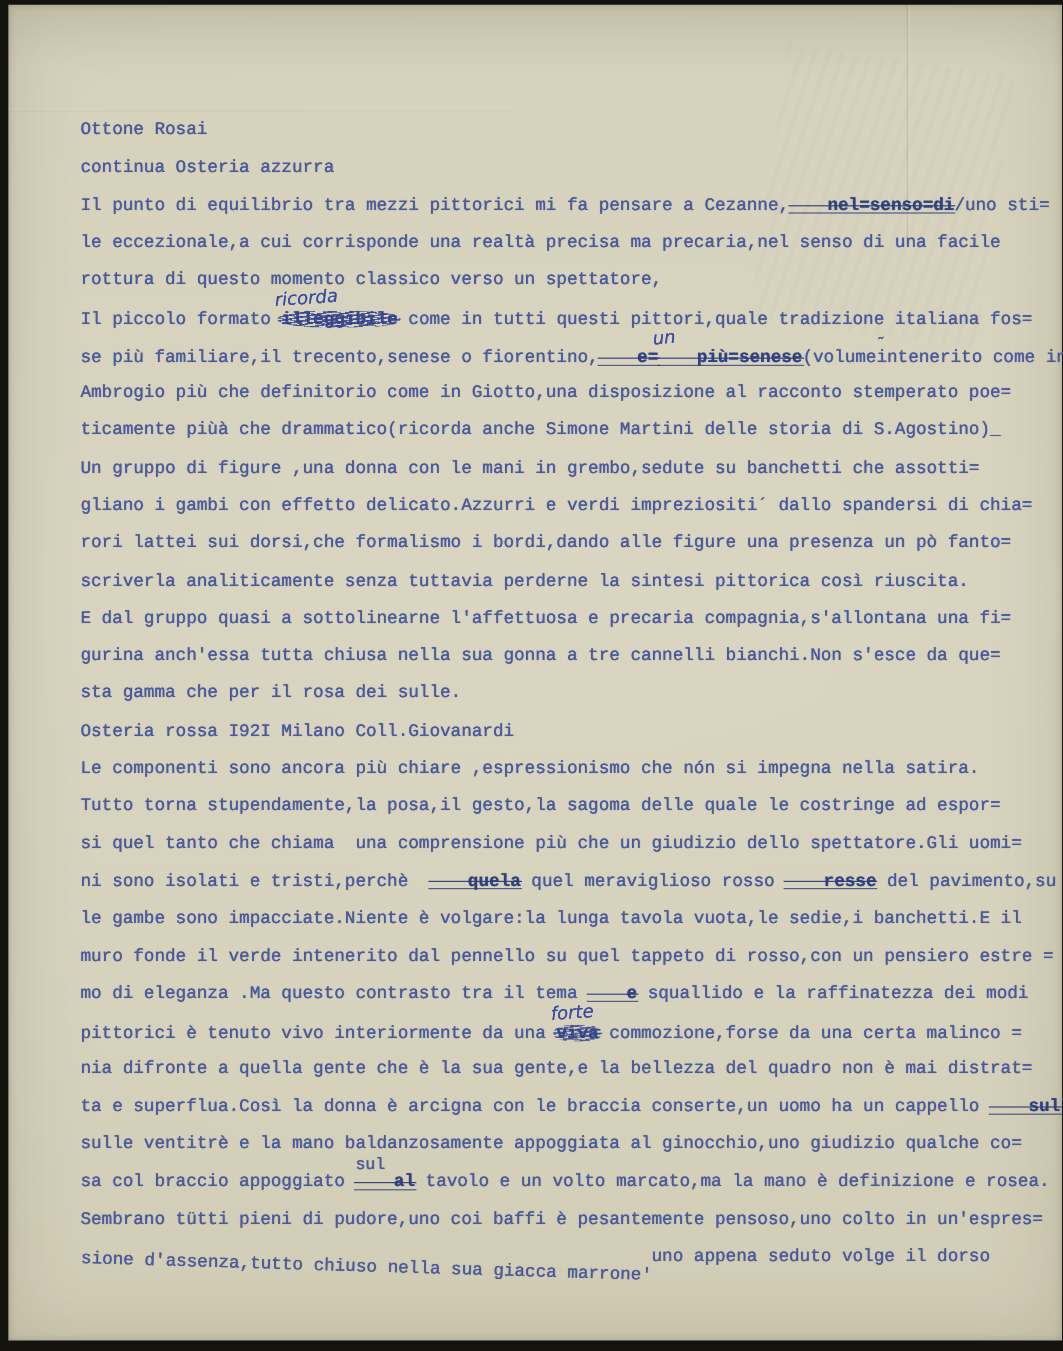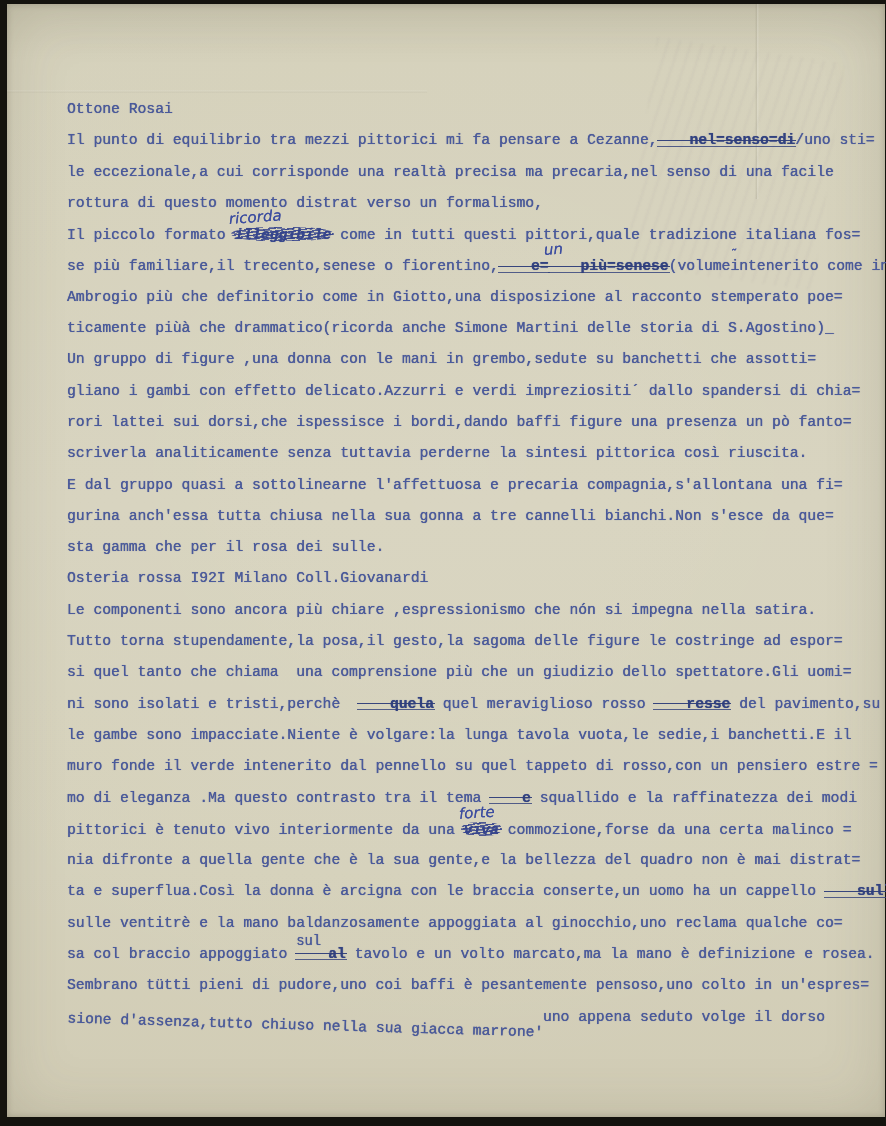--- a/index.html
+++ b/index.html
@@ -99,6 +99,7 @@
     <div class="ghost"></div>
     <div class="lines">
         <div class="line"><span class="seg">Ottone Rosai</span></div>
+        <div class="line"><span class="seg">continua Osteria azzurra</span></div>
         <div class="line"><span class="seg">Il punto di equilibrio tra mezzi pittorici mi fa pensare a Cezanne,</span><span class="seg strike">nel=senso=di</span><span class="seg">/uno sti=</span></div>
         <div class="line"><span class="seg">le eccezionale,a cui corrisponde una realtà precisa ma precaria,nel senso di una facile</span></div>
         <div class="line"><span class="seg">rottura di questo momento distrat verso un formalismo,</span></div>

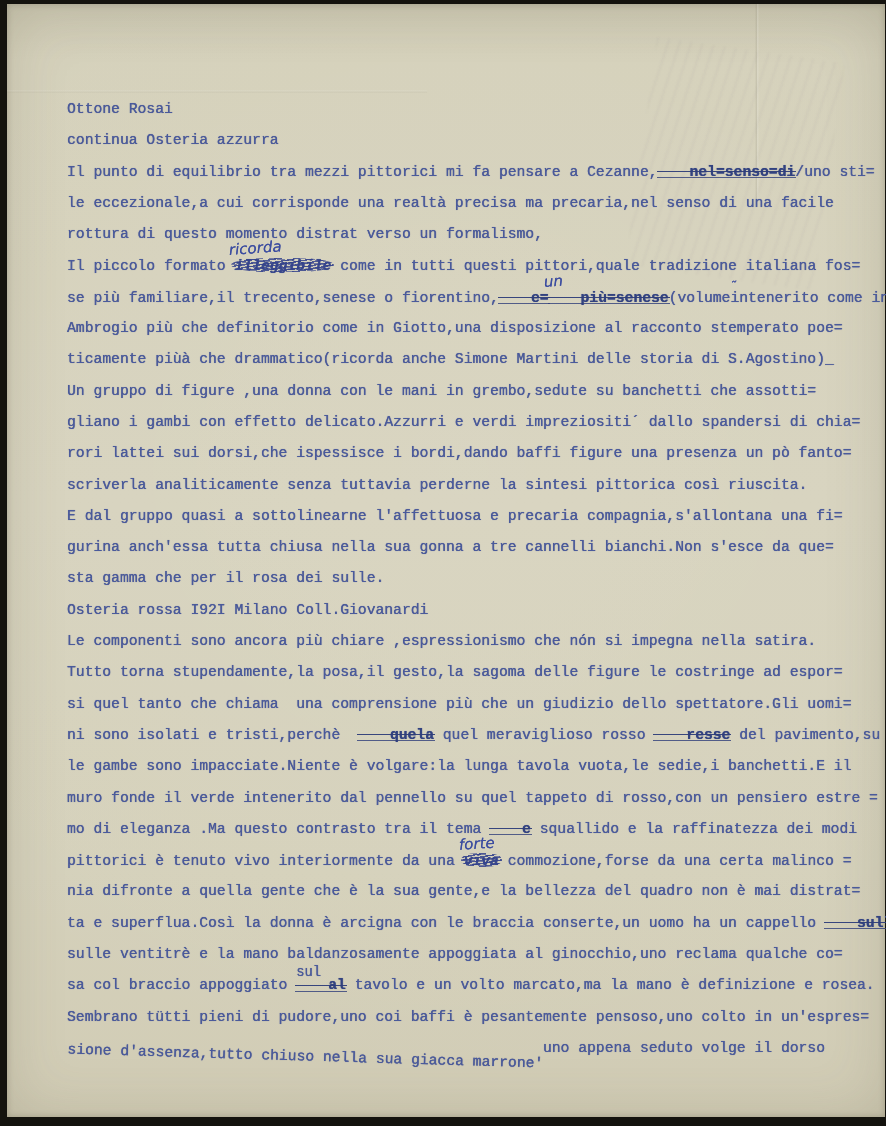--- a/index.html
+++ b/index.html
@@ -102,7 +102,7 @@
         <div class="line"><span class="seg">continua Osteria azzurra</span></div>
         <div class="line"><span class="seg">Il punto di equilibrio tra mezzi pittorici mi fa pensare a Cezanne,</span><span class="seg strike">nel=senso=di</span><span class="seg">/uno sti=</span></div>
         <div class="line"><span class="seg">le eccezionale,a cui corrisponde una realtà precisa ma precaria,nel senso di una facile</span></div>
-        <div class="line"><span class="seg">rottura di questo momento distrat verso un formalismo,</span></div>
+        <div class="line"><span class="seg">rottura di questo momento classico verso un spettatore,</span></div>
         <div class="line"><span class="seg">Il piccolo formato </span><span class="seg hand">ricorda</span><span class="seg scribble">illeggibile</span><span class="seg"> come in tutti questi pittori,quale tradizione italiana fos=</span></div>
         <div class="line"><span class="seg">se più familiare,il trecento,senese o fiorentino,</span><span class="seg strike">e=</span><span class="seg hand">un</span><span class="seg strike">più=senese</span><span class="seg">(volume</span><span class="seg hand-mark">˜</span><span class="seg">intenerito come in</span></div>
         <div class="line"><span class="seg">Ambrogio più che definitorio come in Giotto,una disposizione al racconto stemperato poe=</span></div>

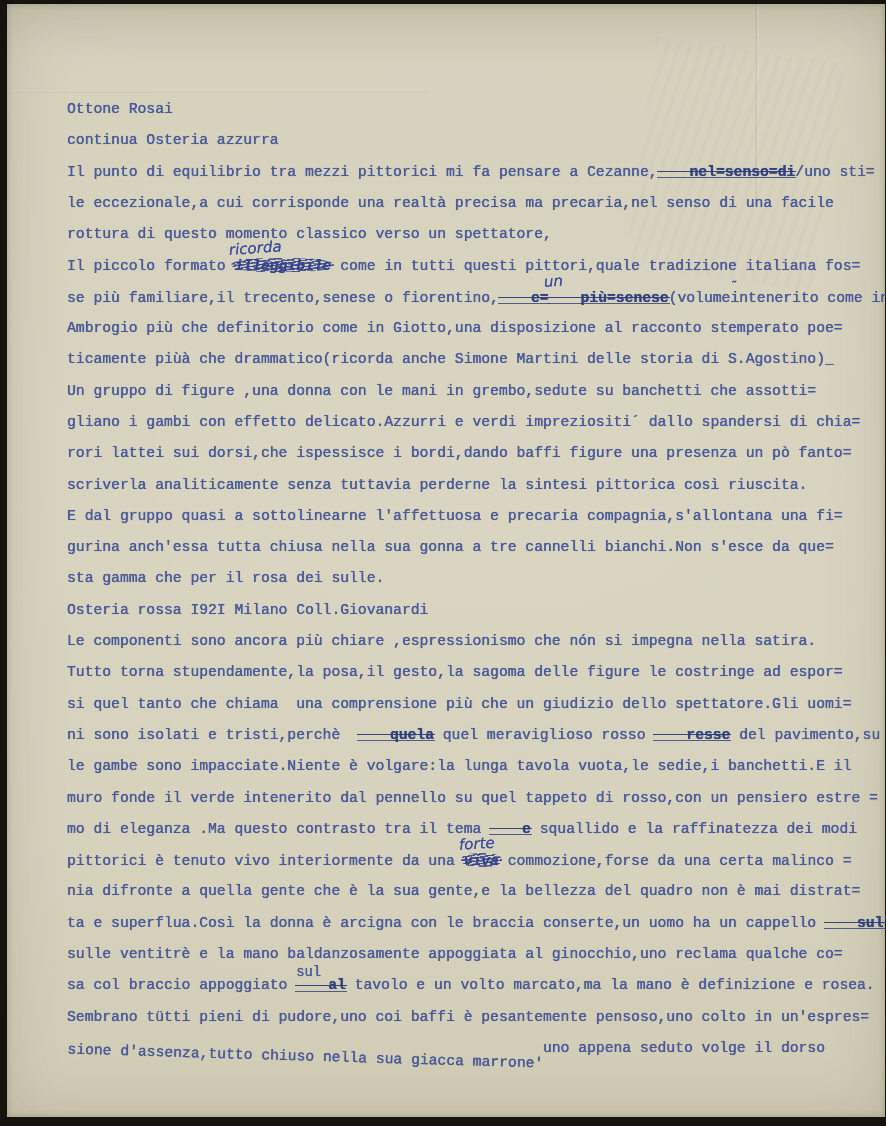--- a/index.html
+++ b/index.html
@@ -59,7 +59,7 @@
     border-bottom:1.6px solid rgba(47,62,122,0.8);
   }
   
-  .seg.scribble { position:relative; color:#3a4a8c; font-weight:bold;font-style:italic; }
+  .seg.scribble { position:relative; color:#3a4a8c; font-weight:bold; }
   .seg.scribble::before {
     content:""; position:absolute; left:-3px; right:-3px; top:0px; bottom:2px;
     background:

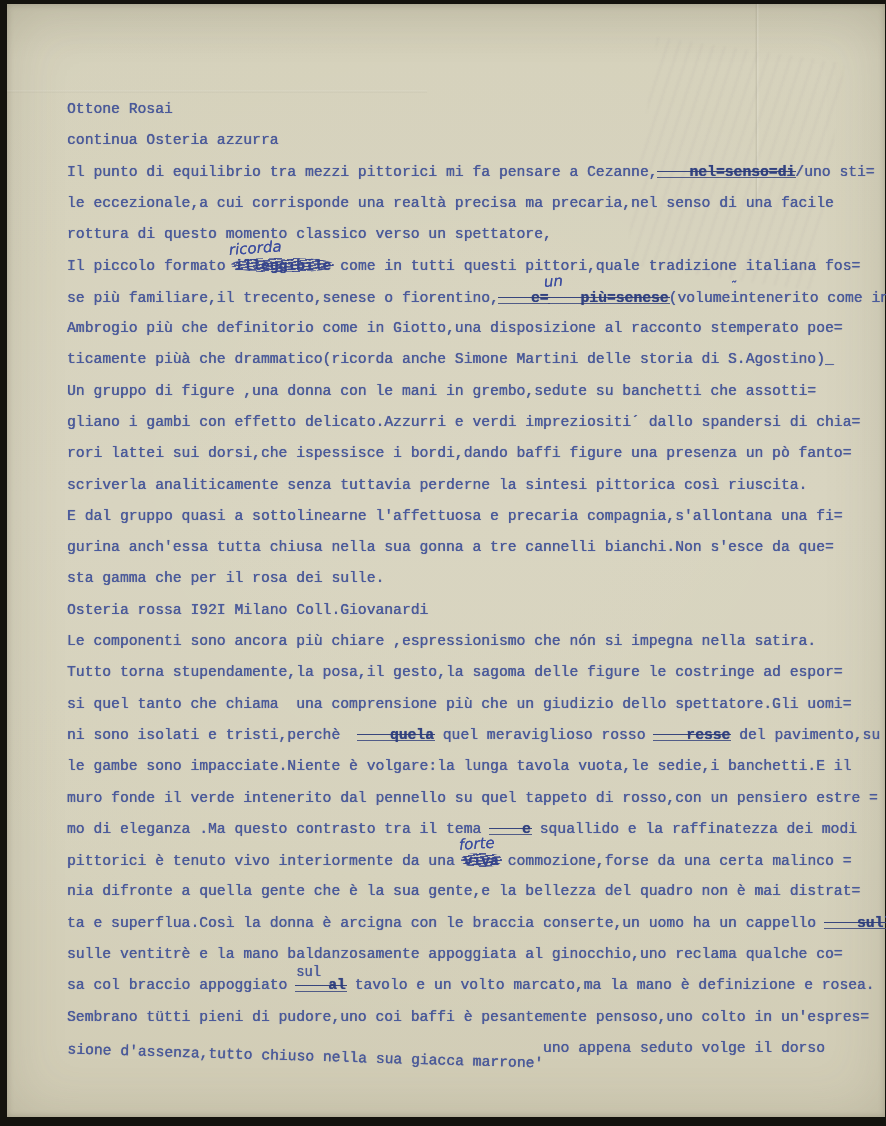--- a/index.html
+++ b/index.html
@@ -109,7 +109,7 @@
         <div class="line"><span class="seg">ticamente piùà che drammatico(ricorda anche Simone Martini delle storia di S.Agostino)_</span></div>
         <div class="line"><span class="seg">Un gruppo di figure ,una donna con le mani in grembo,sedute su banchetti che assotti=</span></div>
         <div class="line"><span class="seg">gliano i gambi con effetto delicato.Azzurri e verdi impreziositi´ dallo spandersi di chia=</span></div>
-        <div class="line"><span class="seg">rori lattei sui dorsi,che ispessisce i bordi,dando baffi figure una presenza un pò fanto=</span></div>
+        <div class="line"><span class="seg">rori lattei sui dorsi,che formalismo i bordi,dando alle figure una presenza un pò fanto=</span></div>
         <div class="line"><span class="seg">scriverla analiticamente senza tuttavia perderne la sintesi pittorica così riuscita.</span></div>
         <div class="line"><span class="seg">E dal gruppo quasi a sottolinearne l'affettuosa e precaria compagnia,s'allontana una fi=</span></div>
         <div class="line"><span class="seg">gurina anch'essa tutta chiusa nella sua gonna a tre cannelli bianchi.Non s'esce da que=</span></div>

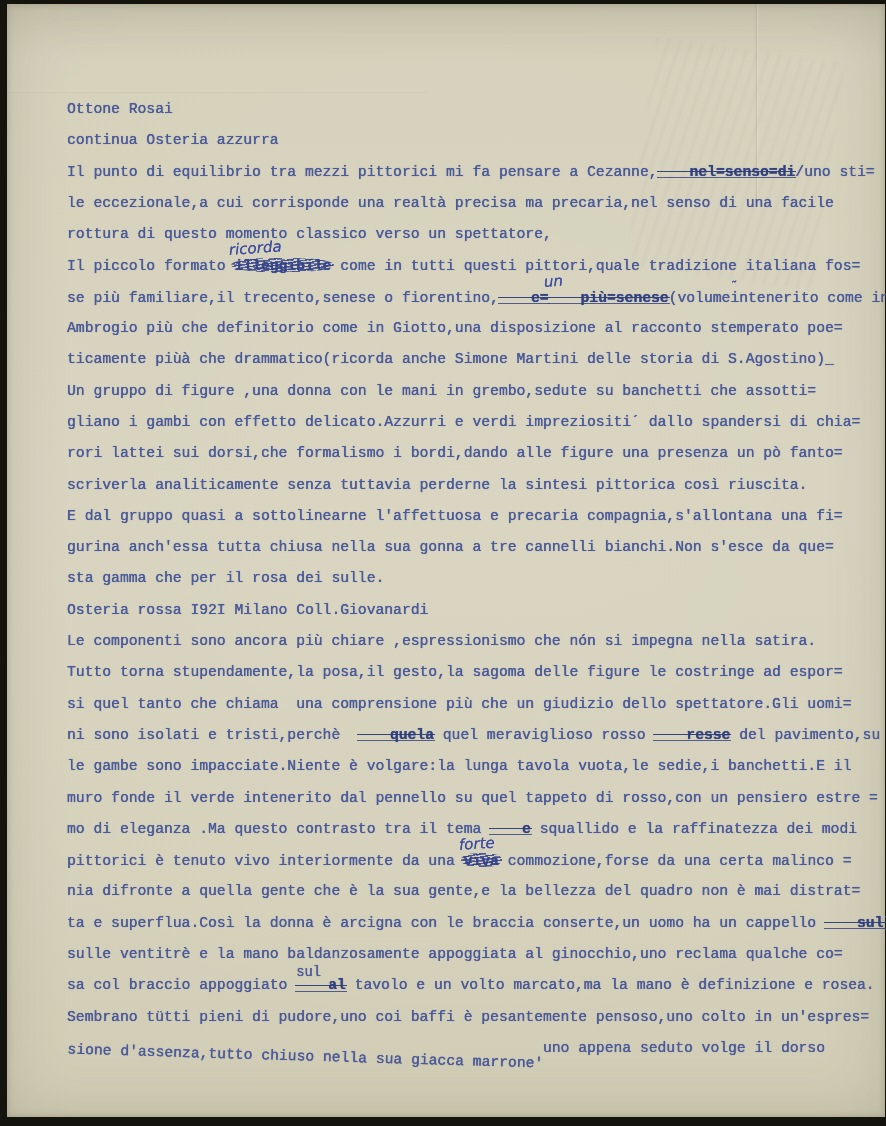--- a/index.html
+++ b/index.html
@@ -116,7 +116,7 @@
         <div class="line"><span class="seg">sta gamma che per il rosa dei sulle.</span></div>
         <div class="line"><span class="seg">Osteria rossa I92I Milano Coll.Giovanardi</span></div>
         <div class="line"><span class="seg">Le componenti sono ancora più chiare ,espressionismo che nón si impegna nella satira.</span></div>
-        <div class="line"><span class="seg">Tutto torna stupendamente,la posa,il gesto,la sagoma delle figure le costringe ad espor=</span></div>
+        <div class="line"><span class="seg">Tutto torna stupendamente,la posa,il gesto,la sagoma delle quale le costringe ad espor=</span></div>
         <div class="line"><span class="seg">si quel tanto che chiama  una comprensione più che un giudizio dello spettatore.Gli uomi=</span></div>
         <div class="line"><span class="seg">ni sono isolati e tristi,perchè  </span><span class="seg strike">quela</span><span class="seg"> quel meraviglioso rosso </span><span class="seg strike">resse</span><span class="seg"> del pavimento,su cui</span></div>
         <div class="line"><span class="seg">le gambe sono impacciate.Niente è volgare:la lunga tavola vuota,le sedie,i banchetti.E il</span></div>

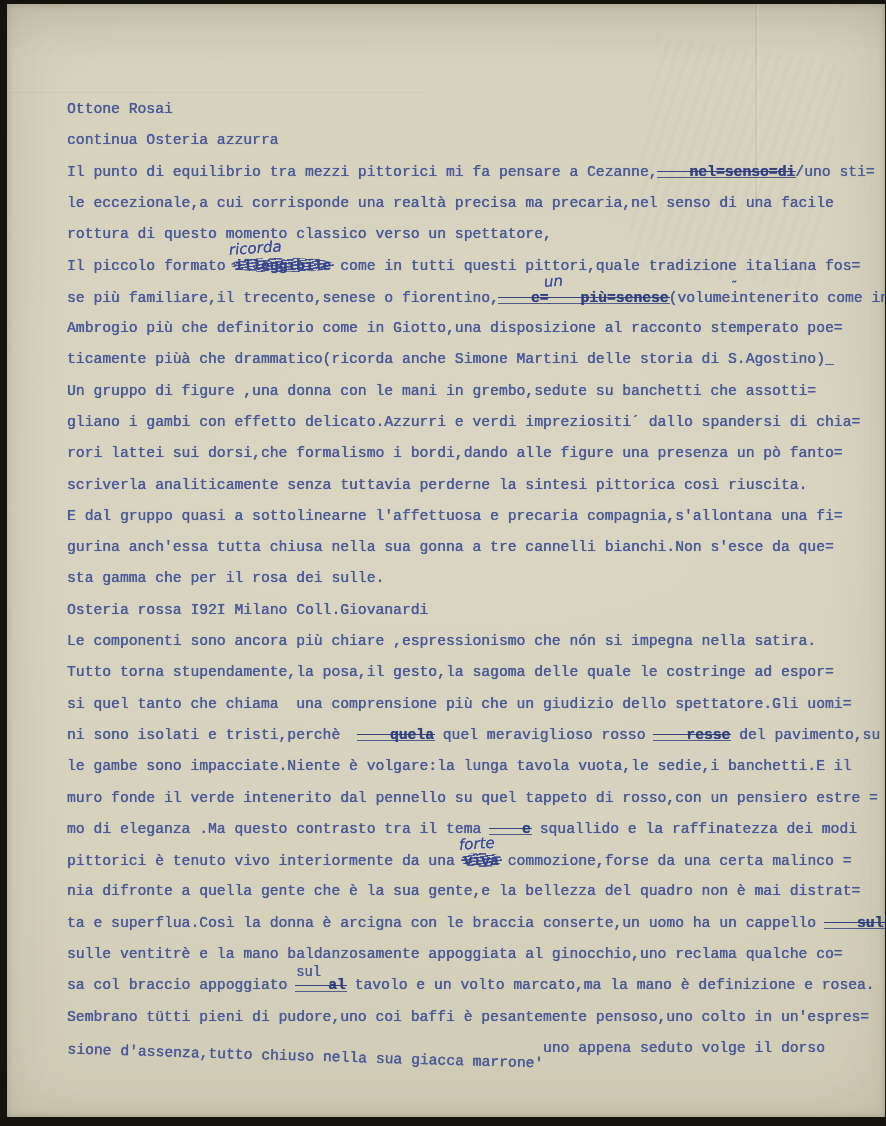--- a/index.html
+++ b/index.html
@@ -125,7 +125,7 @@
         <div class="line"><span class="seg">pittorici è tenuto vivo interiormente da una </span><span class="seg hand">forte</span><span class="seg scribble">viva</span><span class="seg"> commozione,forse da una certa malinco =</span></div>
         <div class="line"><span class="seg">nia difronte a quella gente che è la sua gente,e la bellezza del quadro non è mai distrat=</span></div>
         <div class="line"><span class="seg">ta e superflua.Così la donna è arcigna con le braccia conserte,un uomo ha un cappello </span><span class="seg strike">sull</span></div>
-        <div class="line"><span class="seg">sulle ventitrè e la mano baldanzosamente appoggiata al ginocchio,uno reclama qualche co=</span></div>
+        <div class="line"><span class="seg">sulle ventitrè e la mano baldanzosamente appoggiata al ginocchio,uno giudizio qualche co=</span></div>
         <div class="line"><span class="seg">sa col braccio appoggiato </span><span class="seg sup">sul</span><span class="seg strike">al</span><span class="seg"> tavolo e un volto marcato,ma la mano è definizione e rosea.</span></div>
         <div class="line"><span class="seg">Sembrano tütti pieni di pudore,uno coi baffi è pesantemente pensoso,uno colto in un'espres=</span></div>
         <div class="line"><span class="seg tilt">sione d'assenza,tutto chiuso nella sua giacca marrone'</span><span class="seg">uno appena seduto volge il dorso</span></div>

